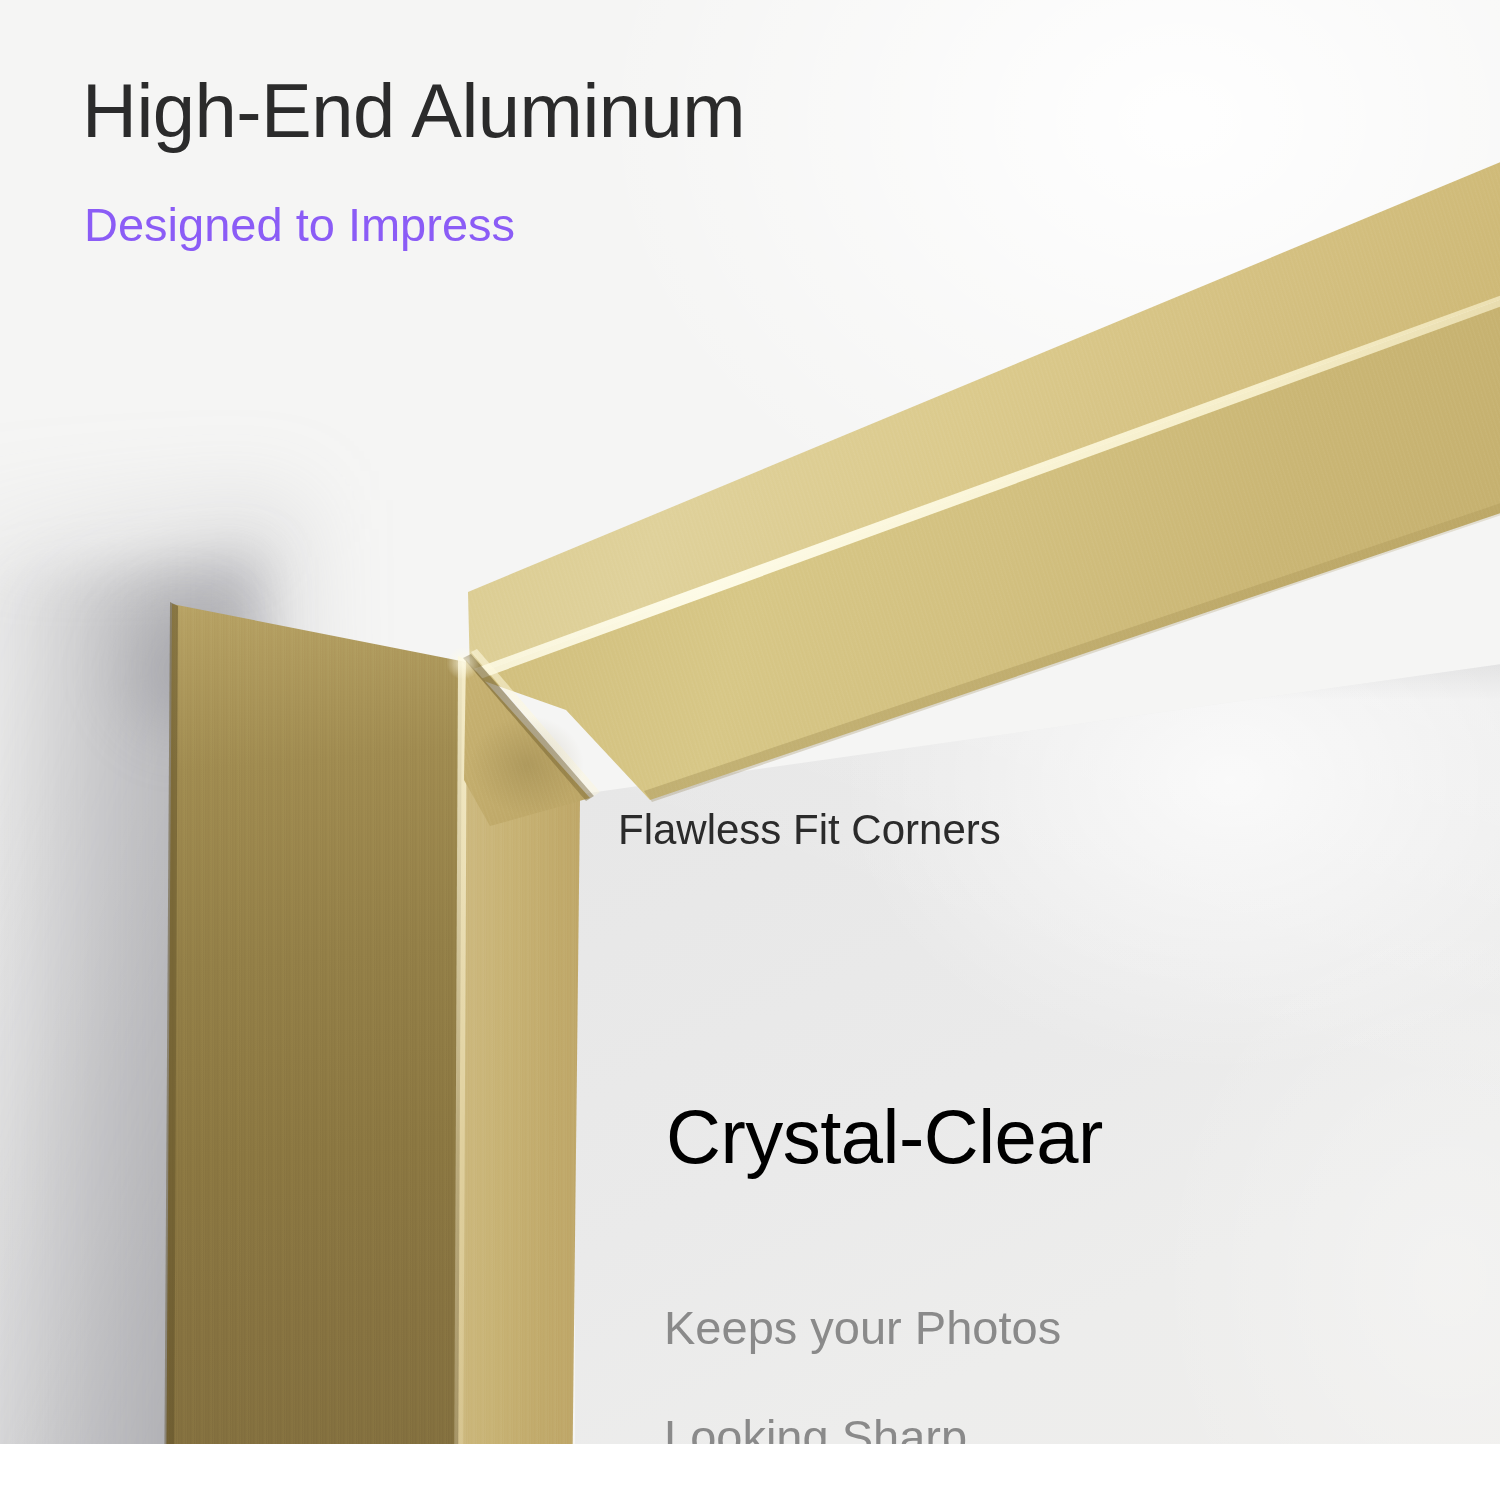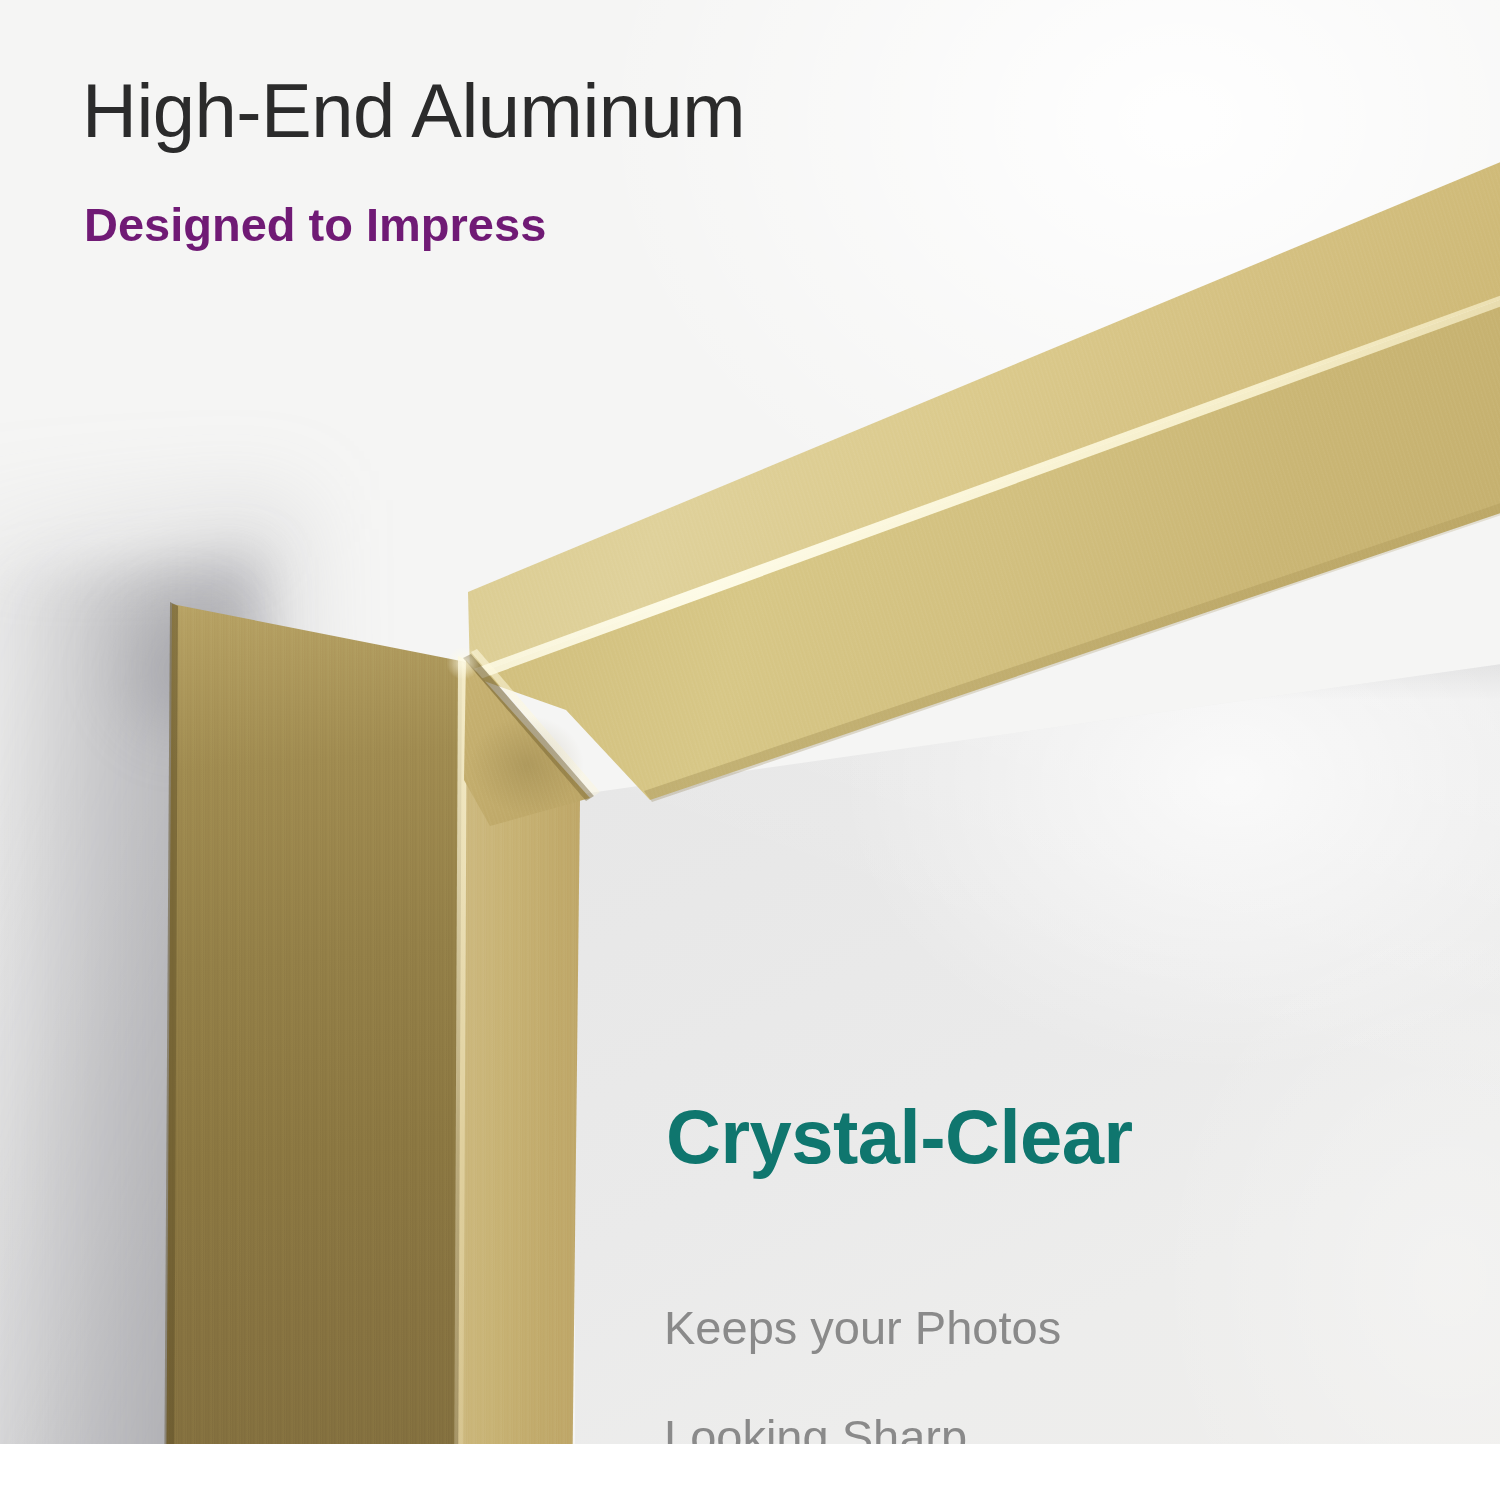--- a/index.html
+++ b/index.html
@@ -310,9 +310,9 @@
     left: 84px; top: 200px;
     font-size: 47px;
     line-height: 1.05;
-    font-weight: 700;
+    font-weight: 400;
     letter-spacing: 0px;
-    color: #701a75;
+    color: #8b5cf6;
   }
   .corners-label {
     left: 618px; top: 808px;

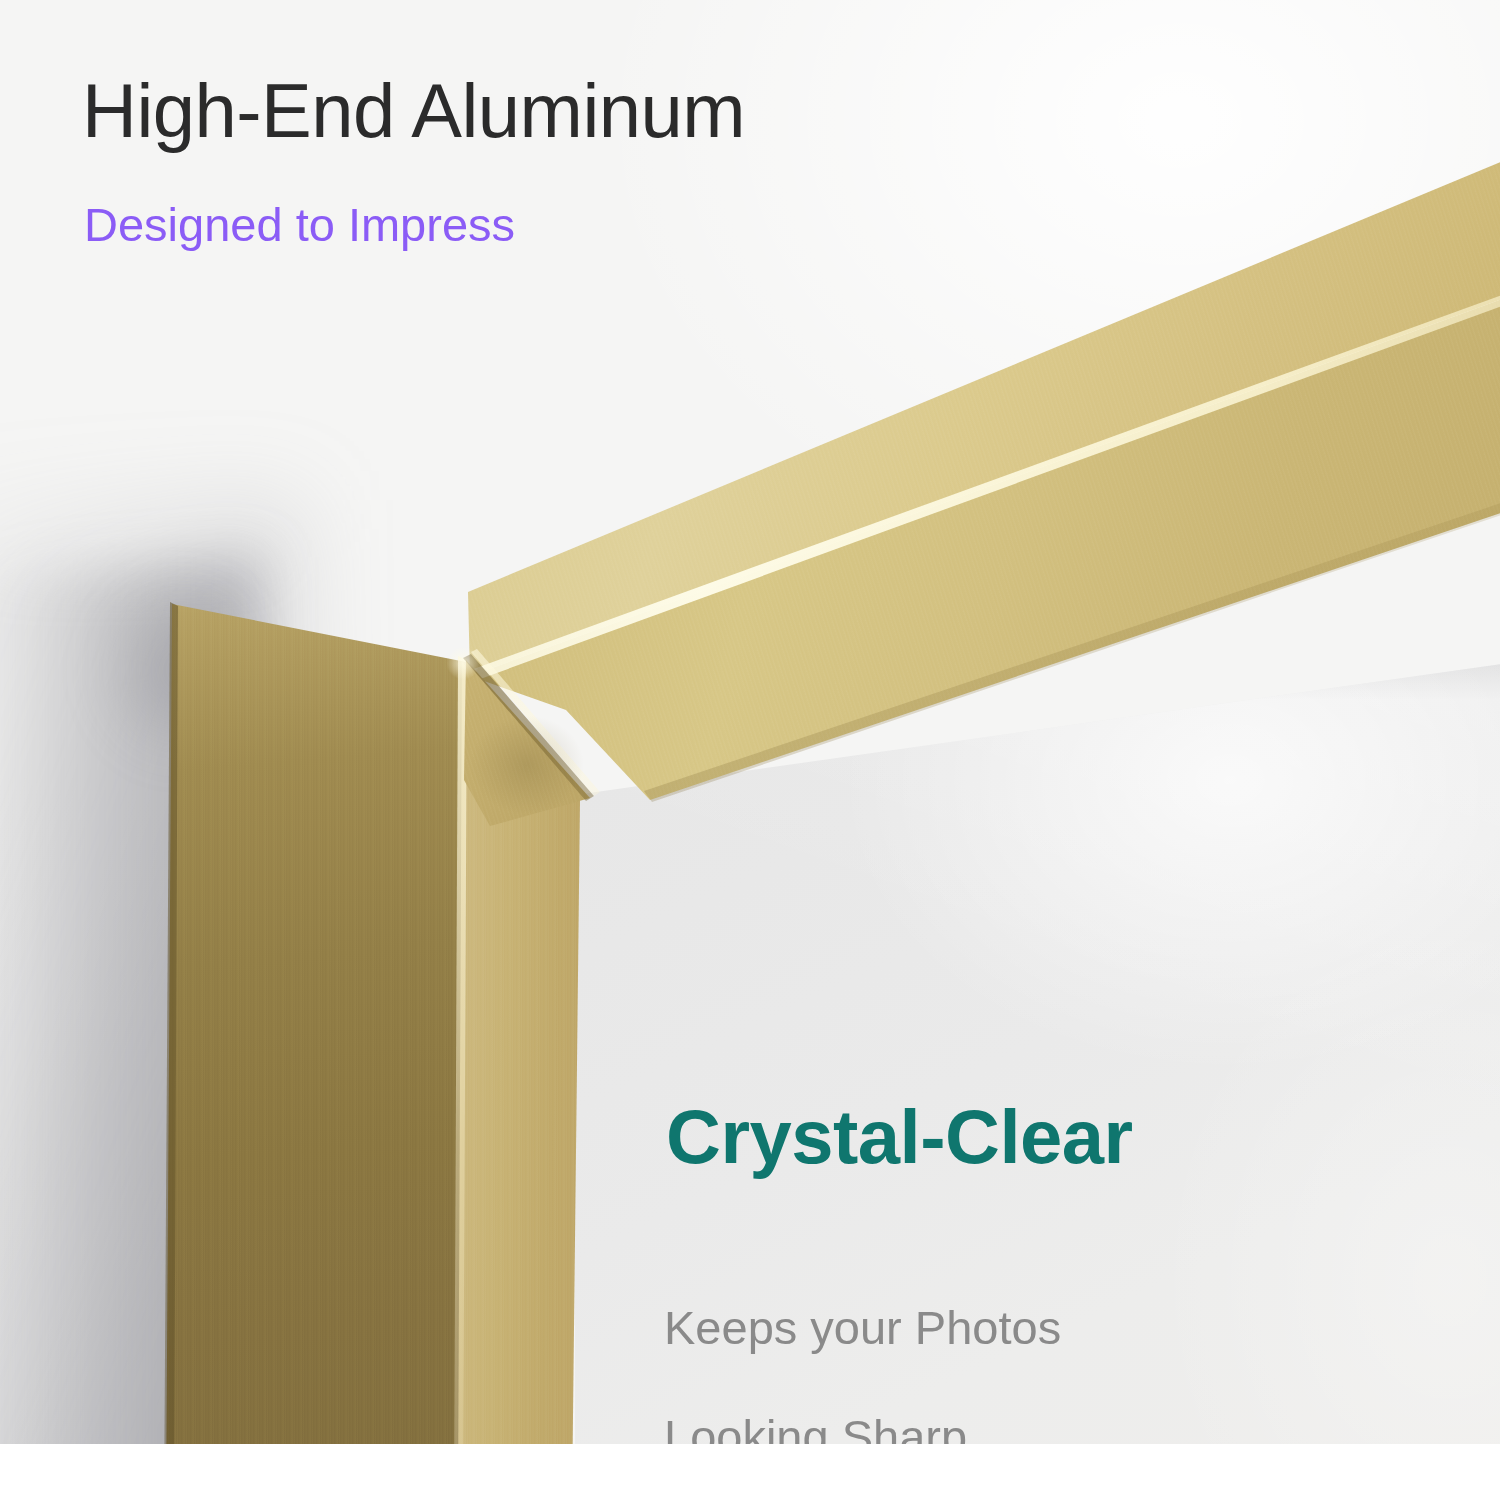--- a/index.html
+++ b/index.html
@@ -383,6 +383,7 @@
 
   <div class="txt subheadline">Designed to Impress</div>
 
+  <div class="txt corners-label">Flawless Fit Corners</div>
 
   <div class="txt glass-title">
     <span>Crystal-Clear</span><br>

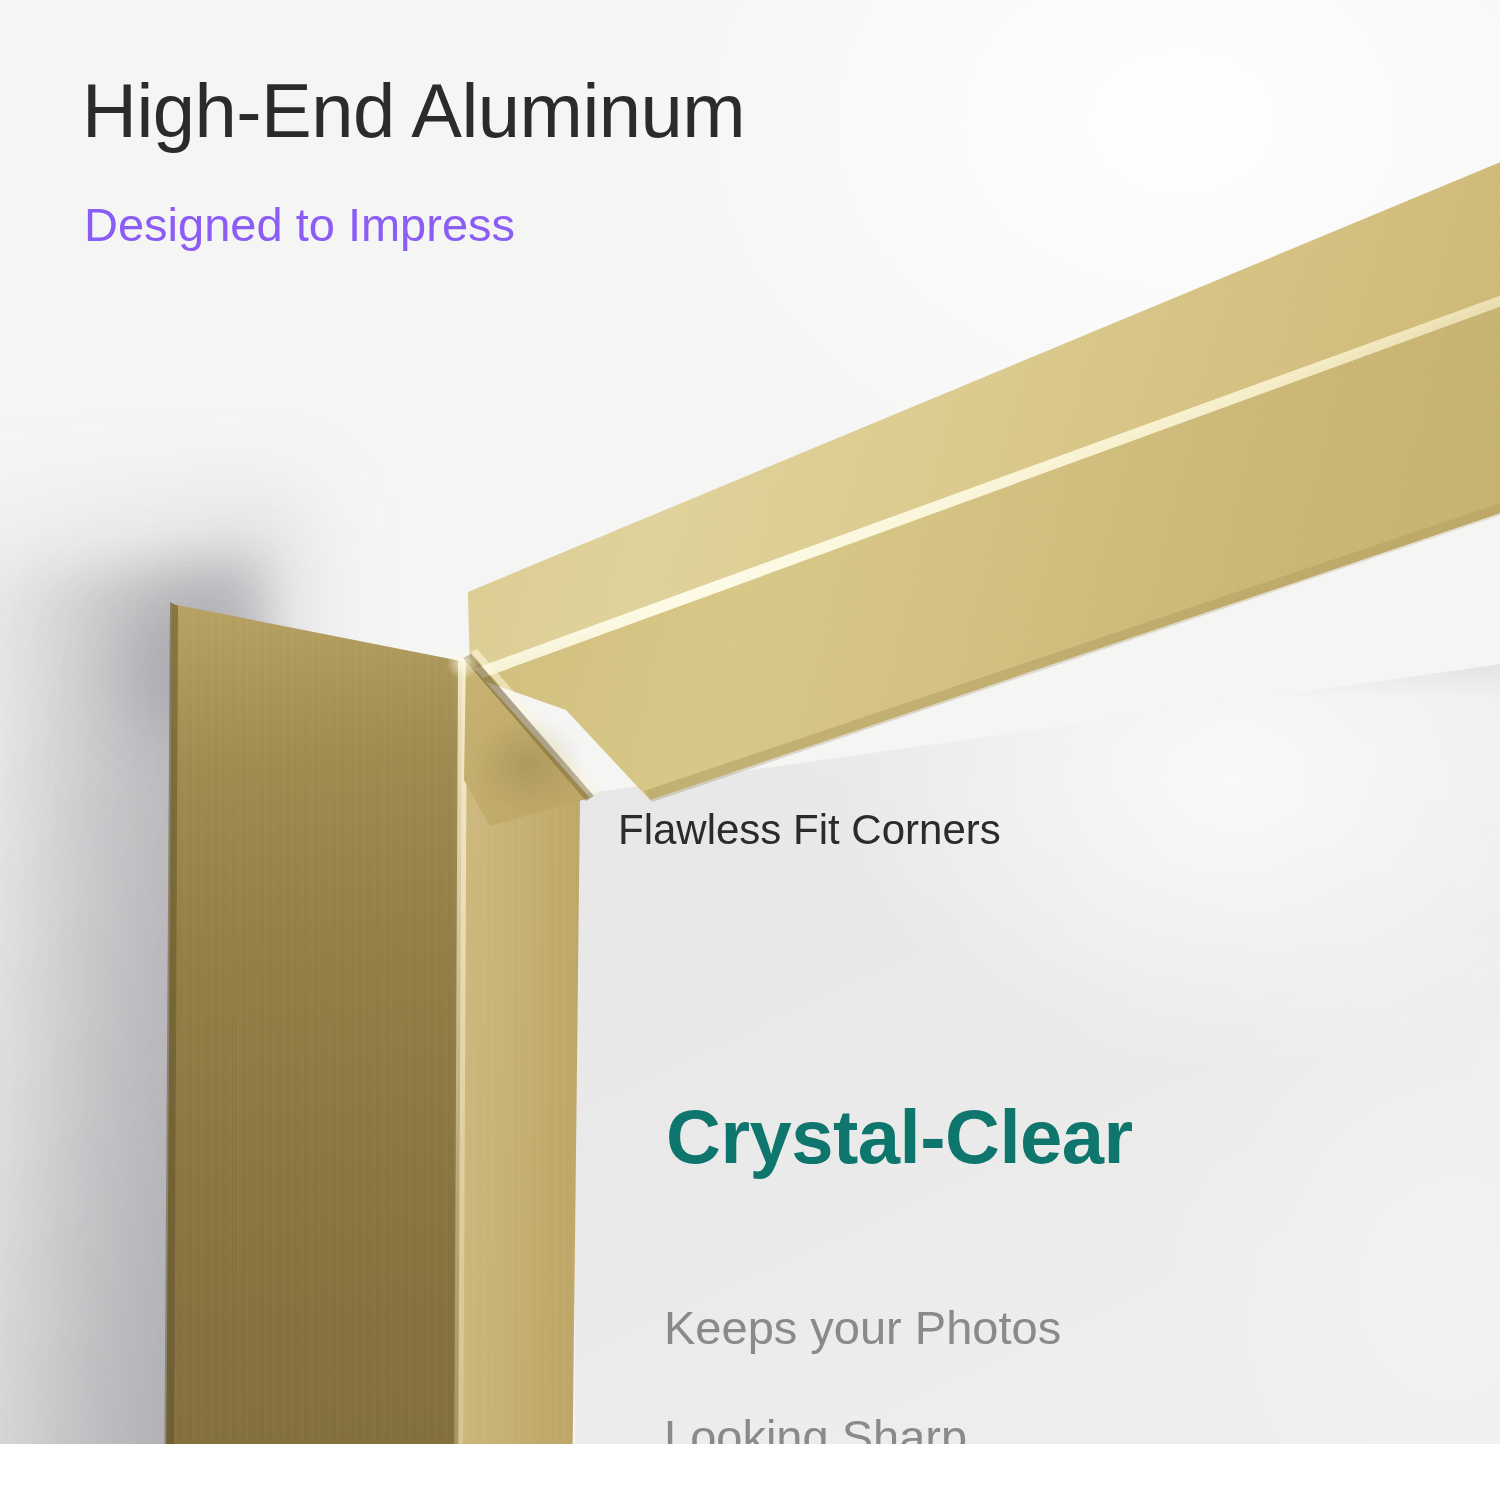--- a/index.html
+++ b/index.html
@@ -325,9 +325,9 @@
     left: 666px; top: 1008px;
     font-size: 76px;
     line-height: 1.13;
-    font-weight: 700;
+    font-weight: 400;
     letter-spacing: -0.5px;
-    color: #0f766e;
+    color: #000000;
   }
   .glass-sub {
     left: 664px; top: 1246px;

